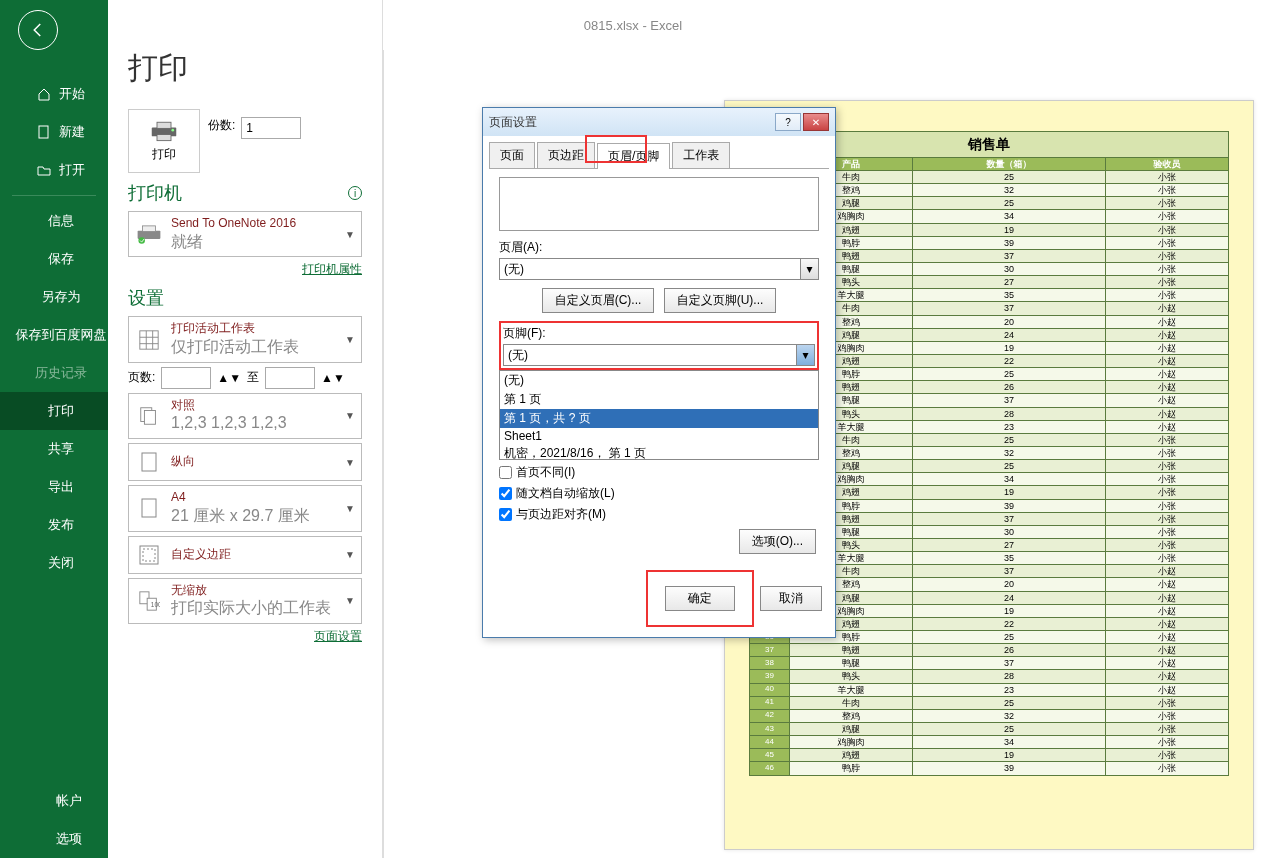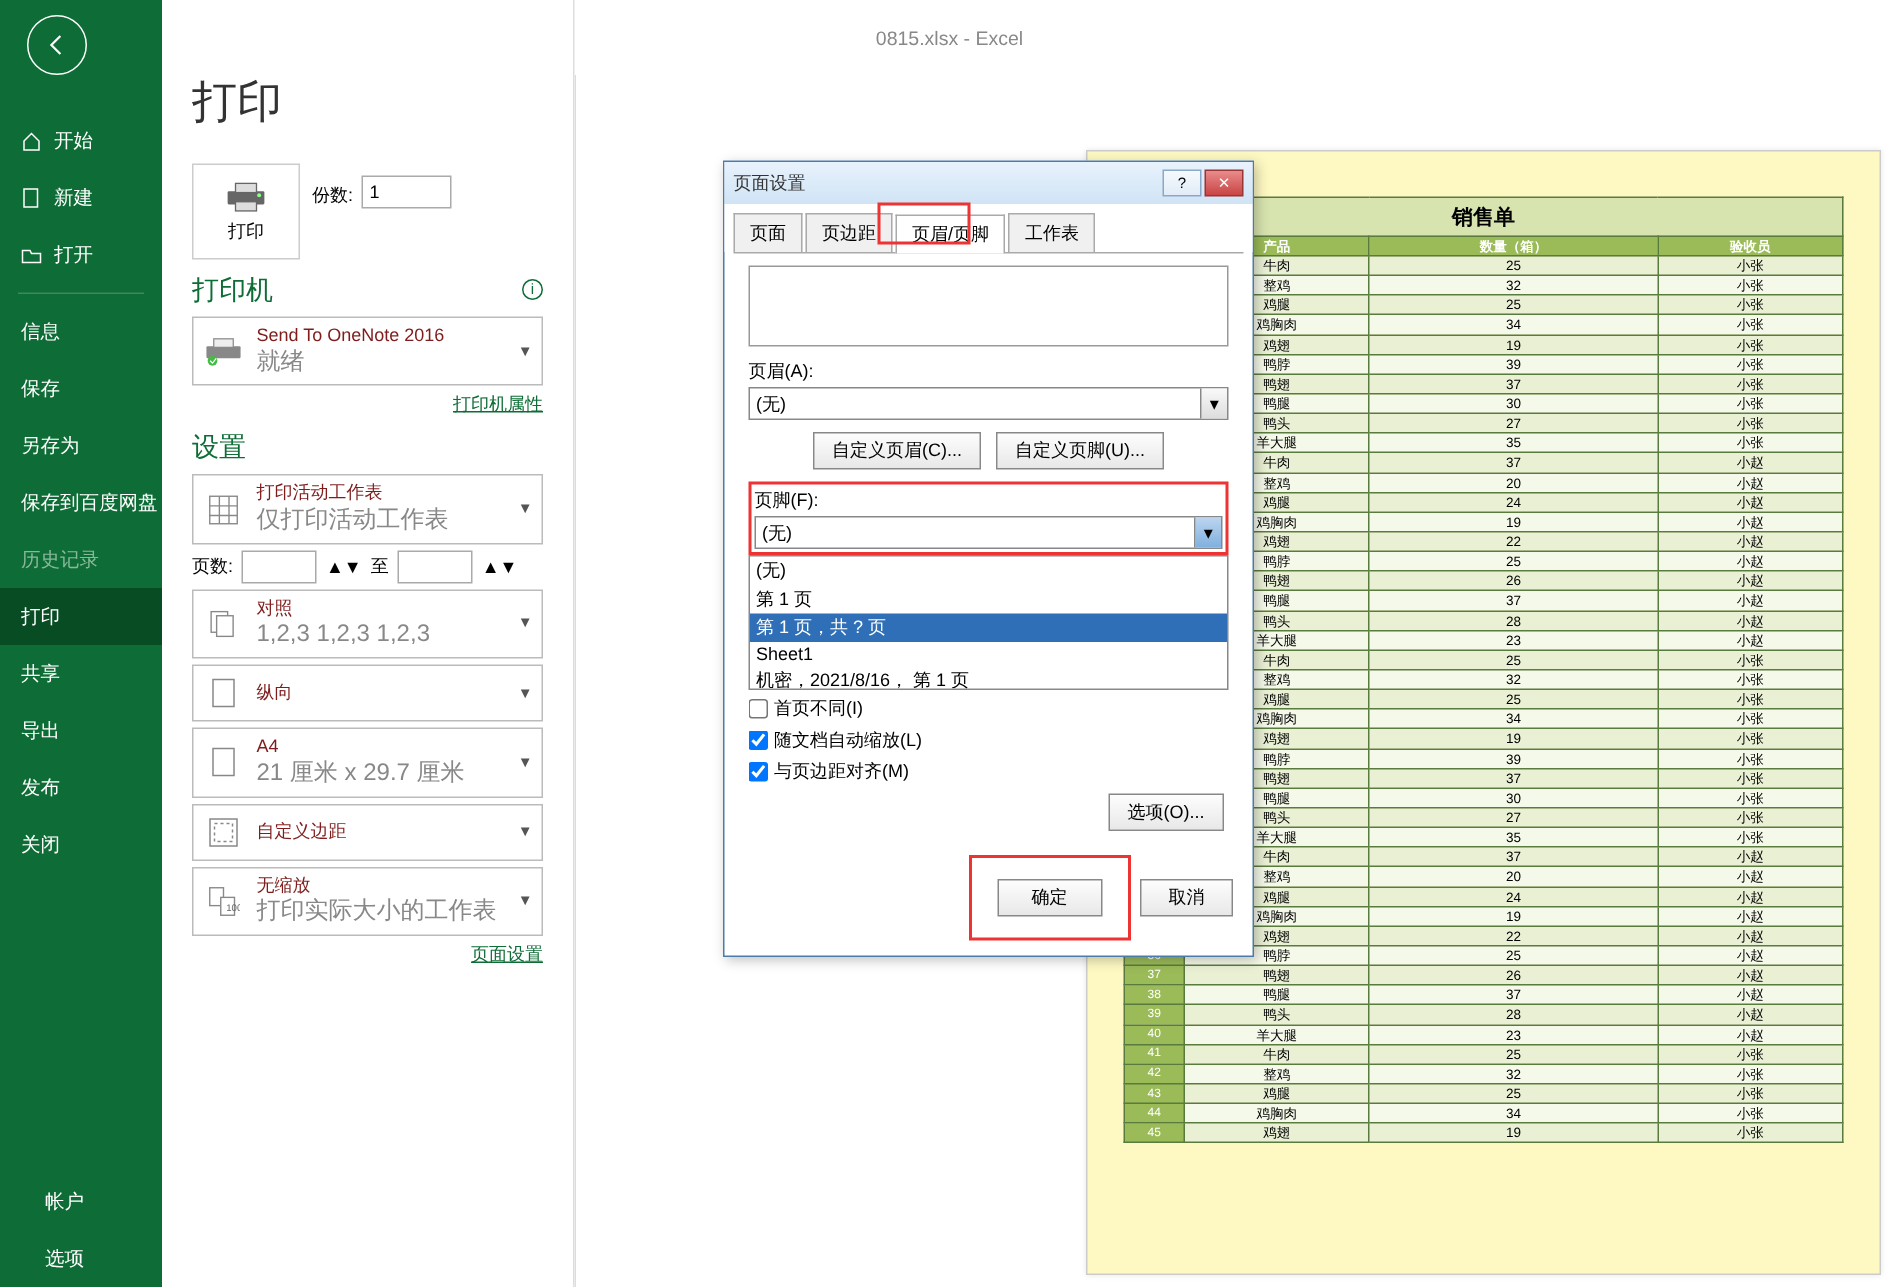--- a/index.html
+++ b/index.html
@@ -12,7 +12,7 @@
 .sidebar { position: absolute; left: 0; top: 0; width: 108px; height: 858px; background: #0e6d36; color: #fff; font-size: 13px; }
 .back-btn { width: 40px; height: 40px; border: 1.5px solid #fff; border-radius: 50%; margin: 10px 0 25px 18px; display: flex; align-items: center; justify-content: center; cursor: pointer; }
 .back-btn svg { width: 18px; height: 18px; fill: #fff; }
-.side-item { padding: 10px 0 10px 14px; display: flex; align-items: center; gap: 8px; cursor: pointer; }
+.side-item { padding: 10px 0 10px 14px; display: flex; align-items: center; gap: 8px; cursor: pointer; justify-content: center; }
 .side-item.active { background: #084c24; }
 .side-item.dim { color: #89b89b; }
 .side-item svg { width: 14px; height: 14px; fill: currentColor; flex-shrink: 0; }

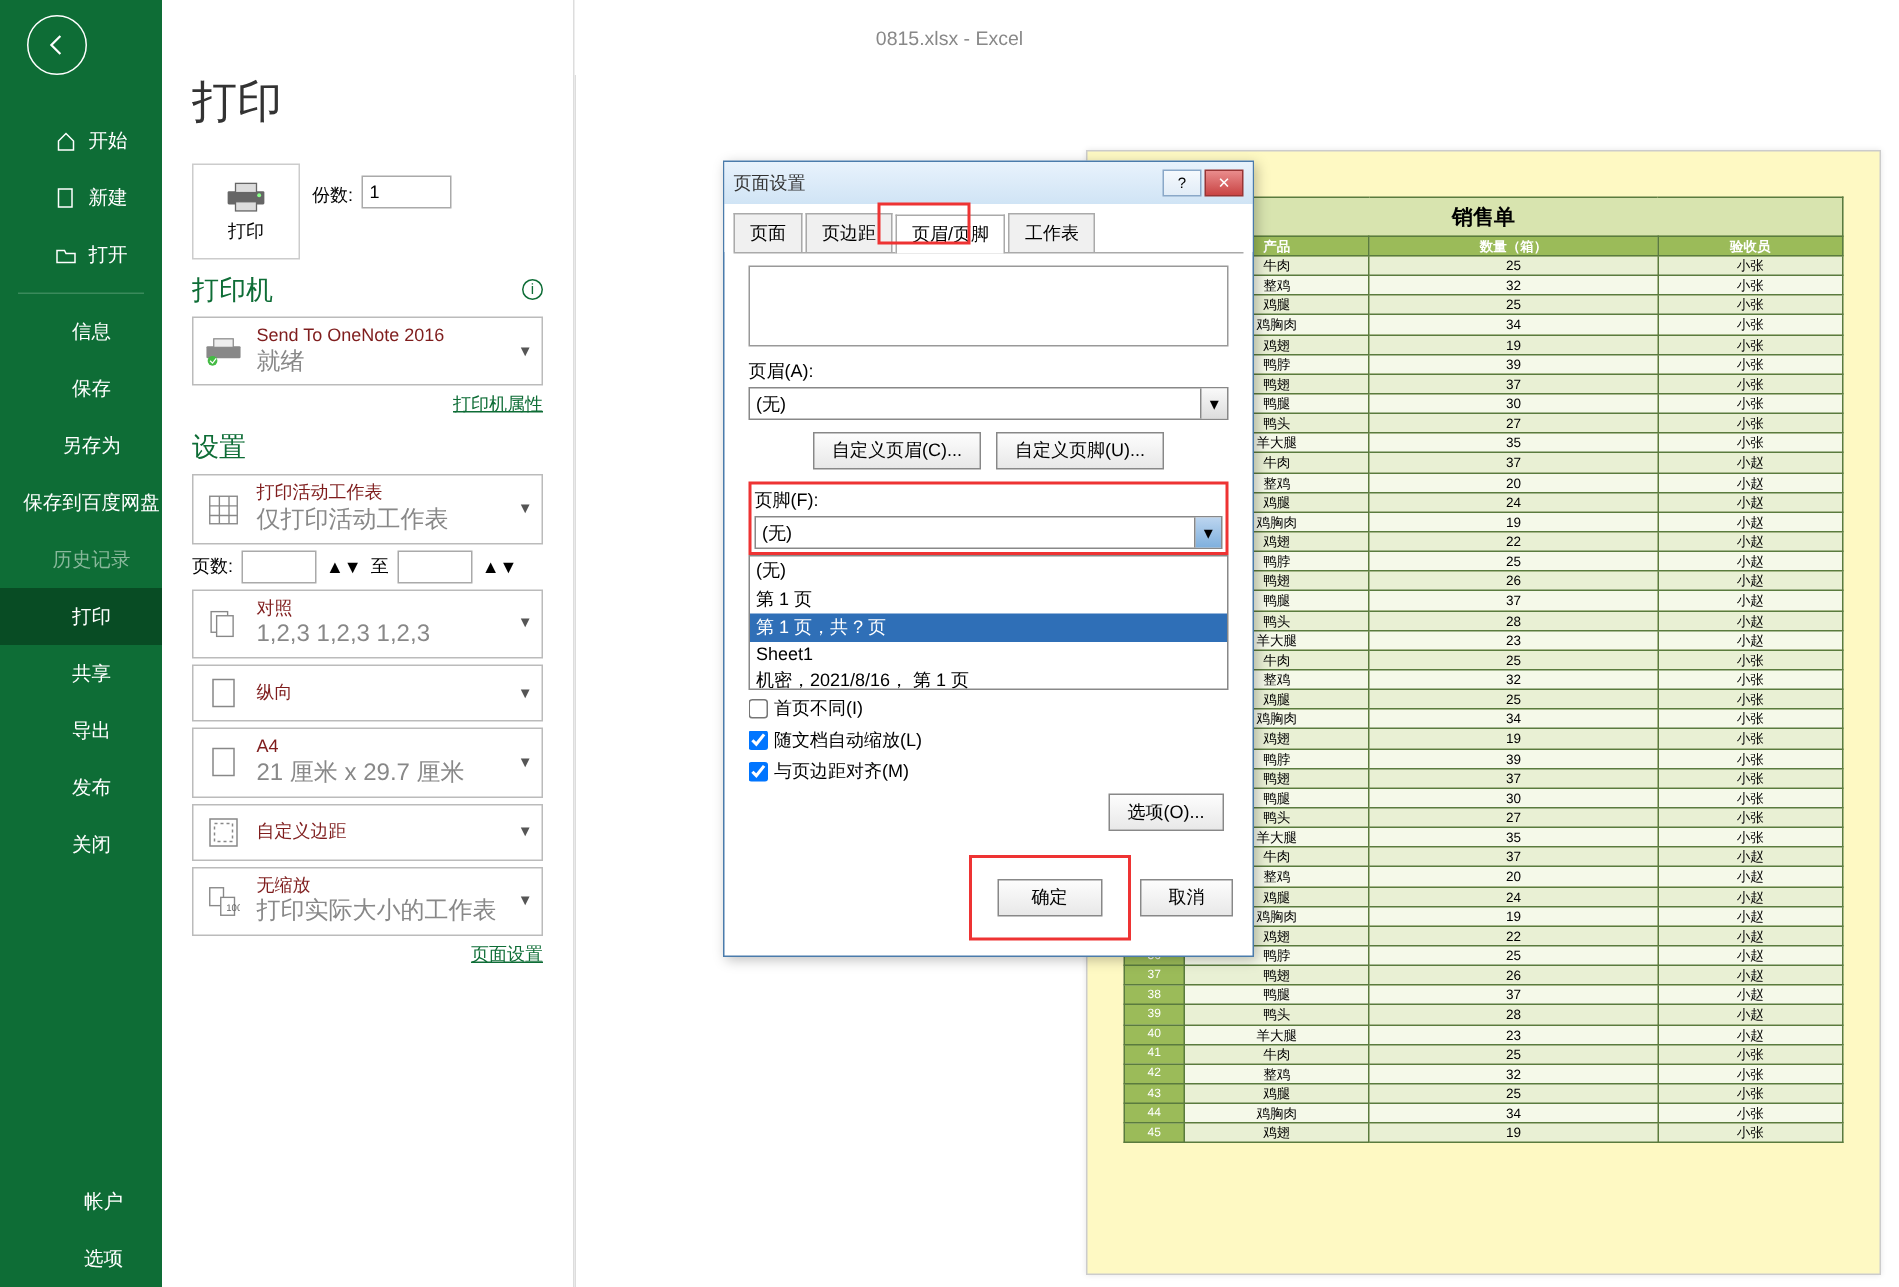--- a/index.html
+++ b/index.html
@@ -24,7 +24,7 @@
 .main h1 { font-size: 30px; font-weight: 300; color: #333; margin: 48px 0 20px; }
 .print-btn { width: 72px; height: 64px; border: 1px solid #ccc; display: inline-flex; flex-direction: column; align-items: center; justify-content: center; gap: 4px; font-size: 12px; cursor: pointer; }
 .print-btn svg { width: 28px; height: 22px; }
-.copies-row { display: inline-flex; align-items: flex-end; gap: 6px; font-size: 12px; vertical-align: top; margin-left: 8px; margin-top: 8px; }
+.copies-row { display: inline-flex; align-items: flex-start; gap: 6px; font-size: 12px; vertical-align: top; margin-left: 8px; margin-top: 8px; }
 .copies-input { width: 60px; height: 22px; border: 1px solid #aaa; padding: 0 4px; font-size: 12px; }
 
 .section-h { color: #0e6d36; font-size: 18px; font-weight: 400; margin: 8px 0 6px; display: flex; align-items: center; justify-content: space-between; }

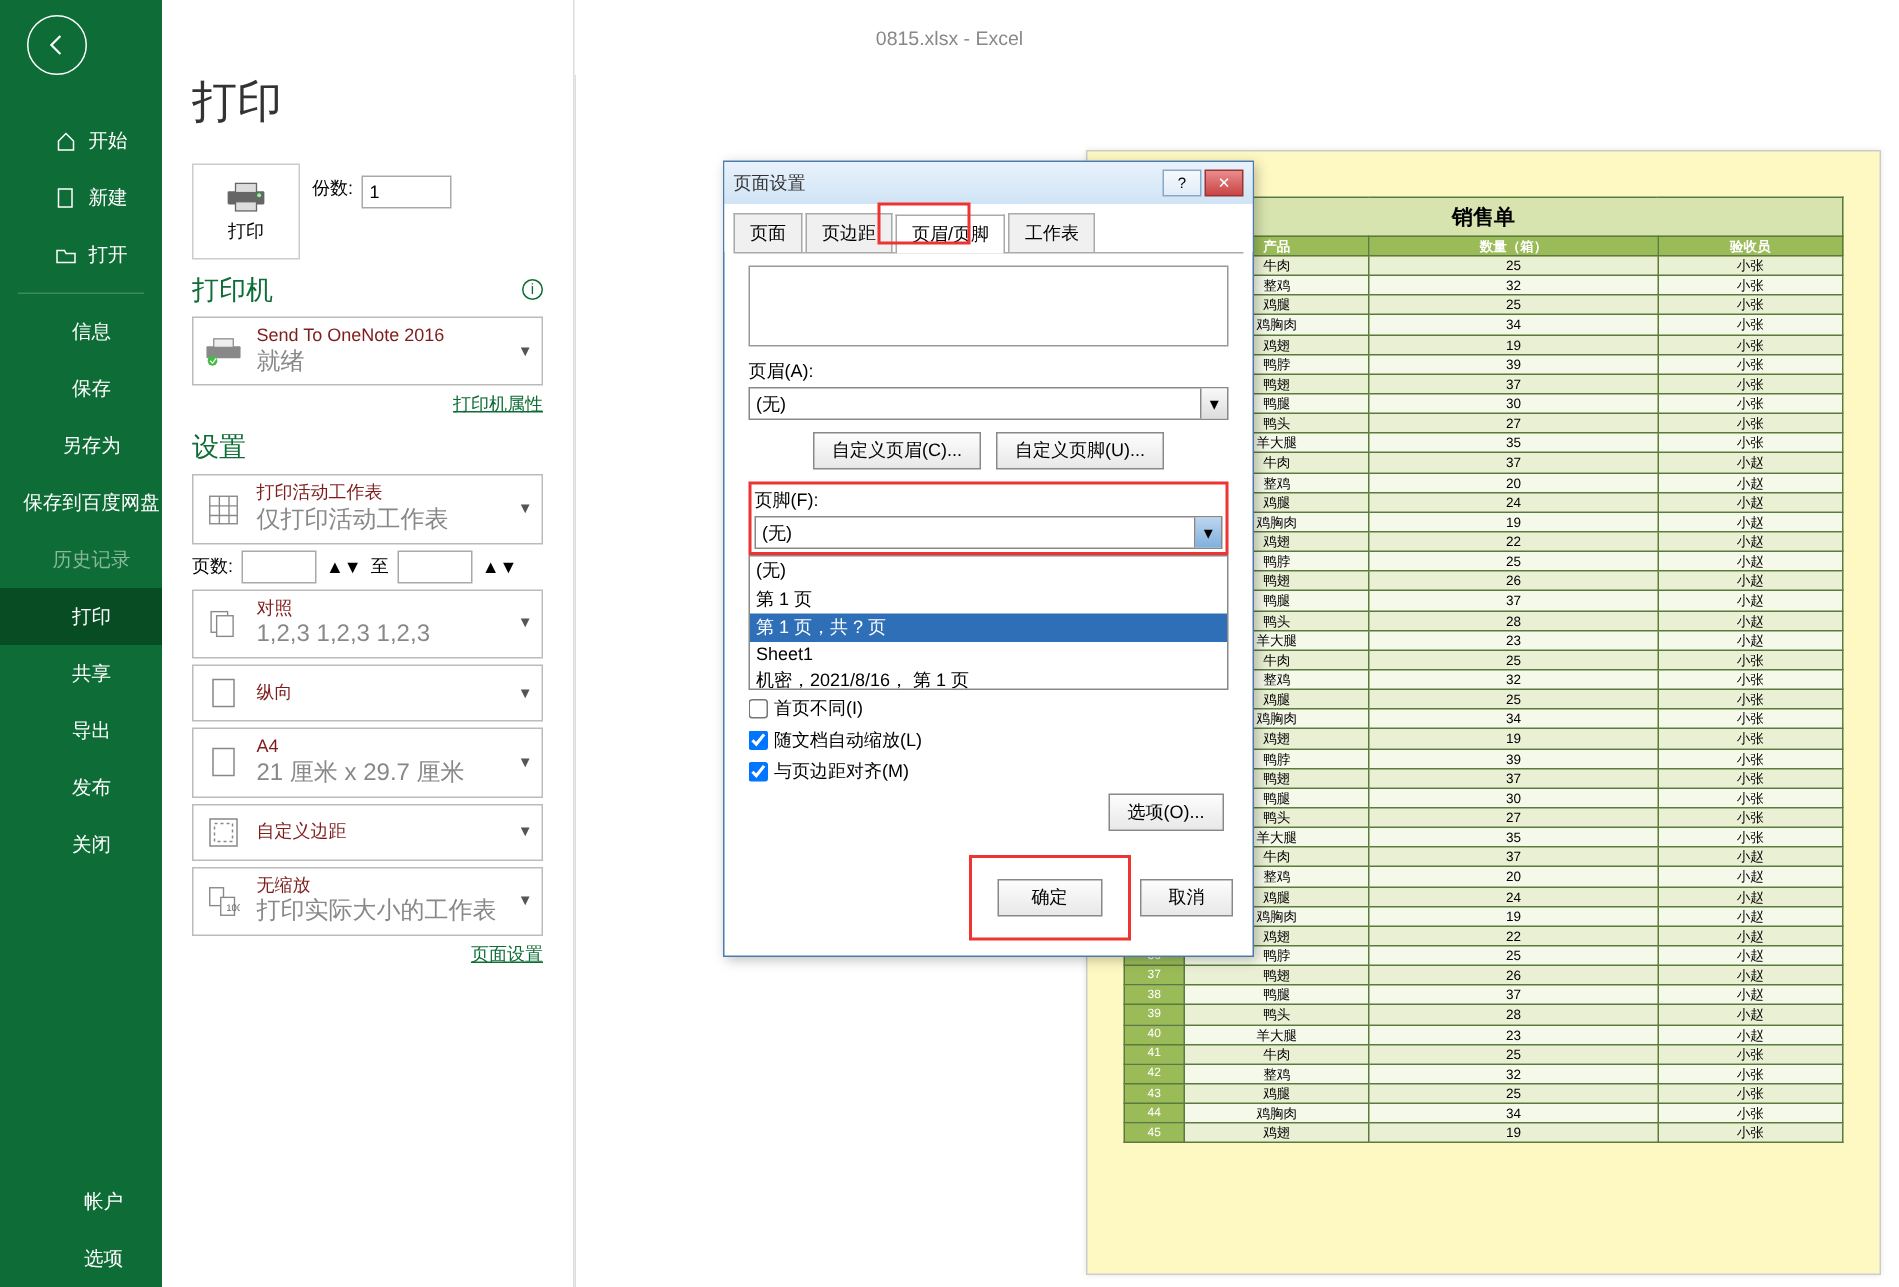--- a/index.html
+++ b/index.html
@@ -561,6 +561,12 @@
             <td>19</td>
             <td>小张</td>
           </tr>
+          <tr>
+            <td class="idx-col">46</td>
+            <td>鸭脖</td>
+            <td>39</td>
+            <td>小张</td>
+          </tr>
         </tbody>
     </table>
   </div>

